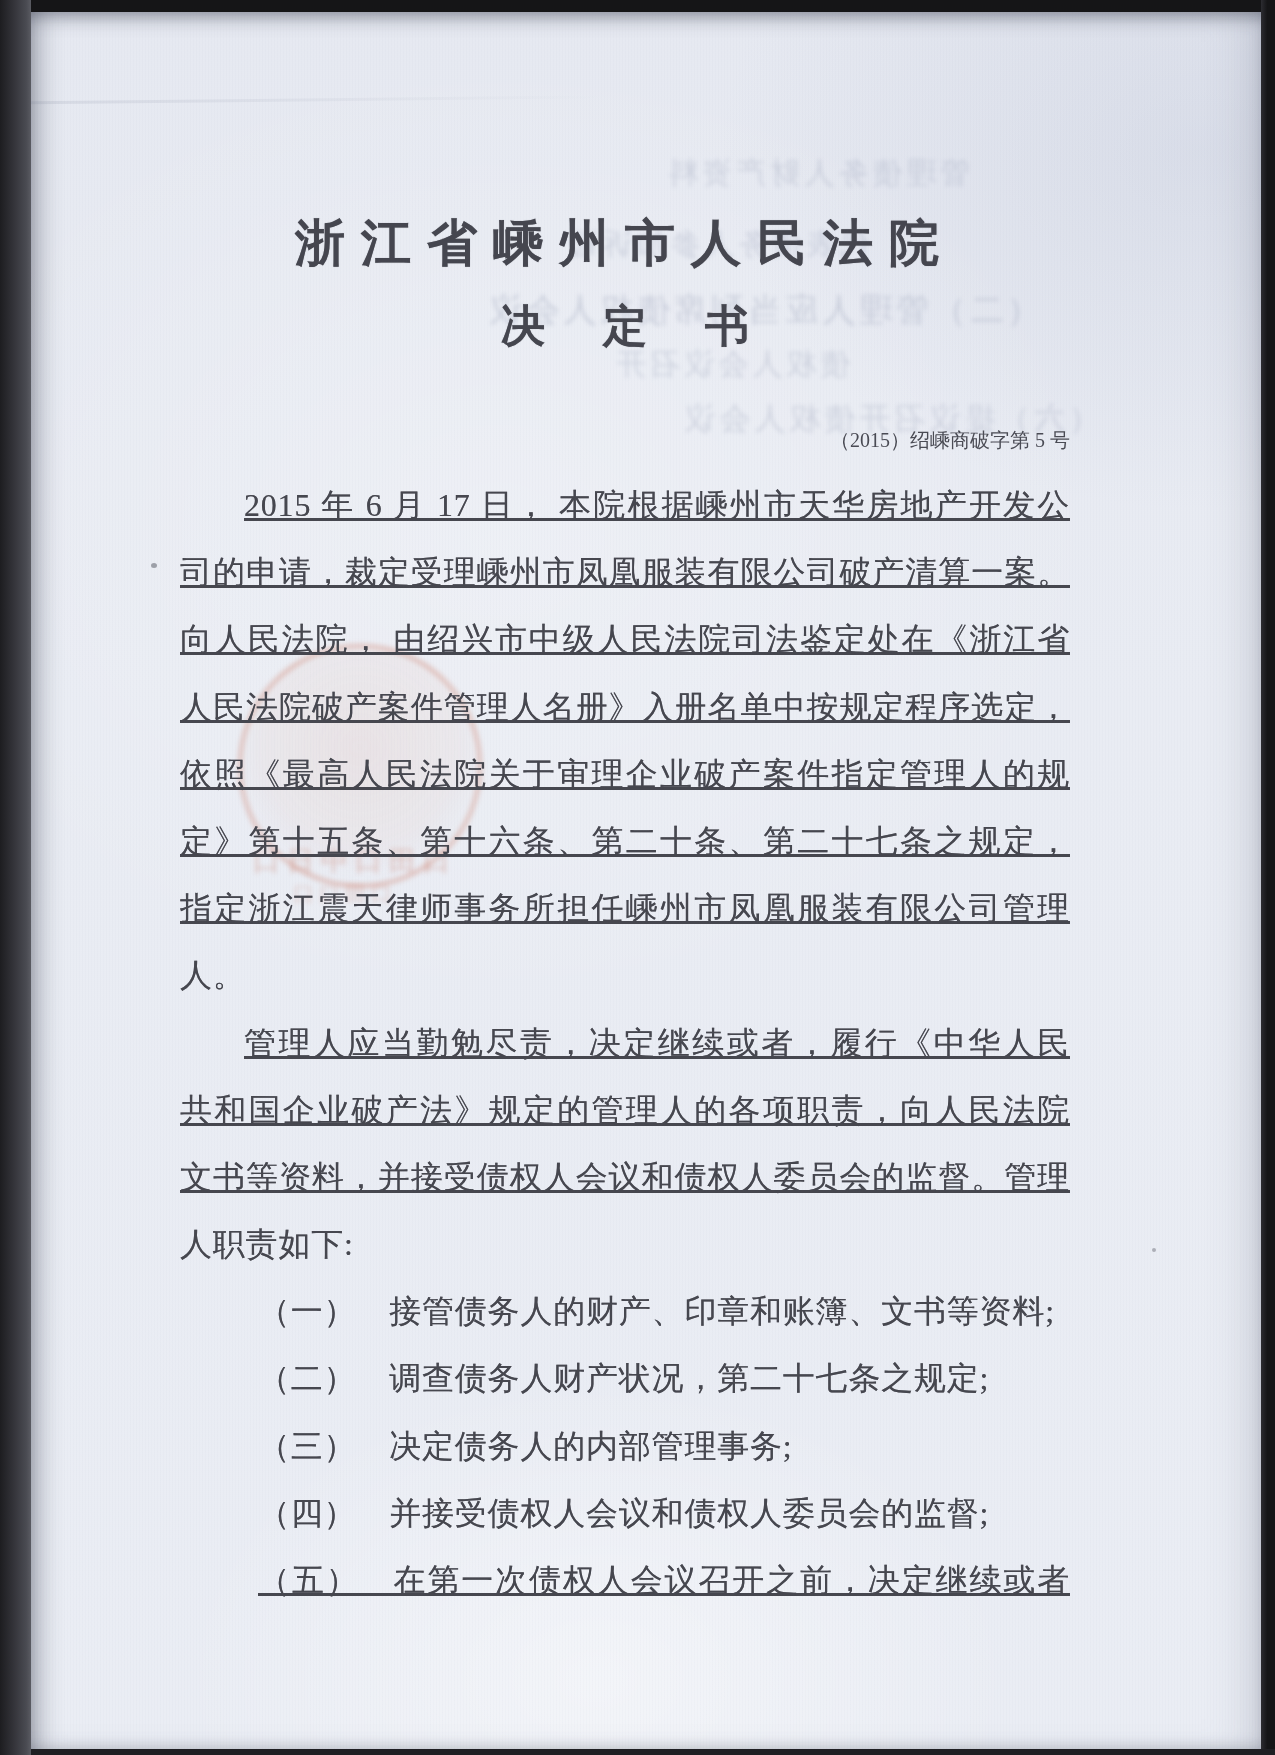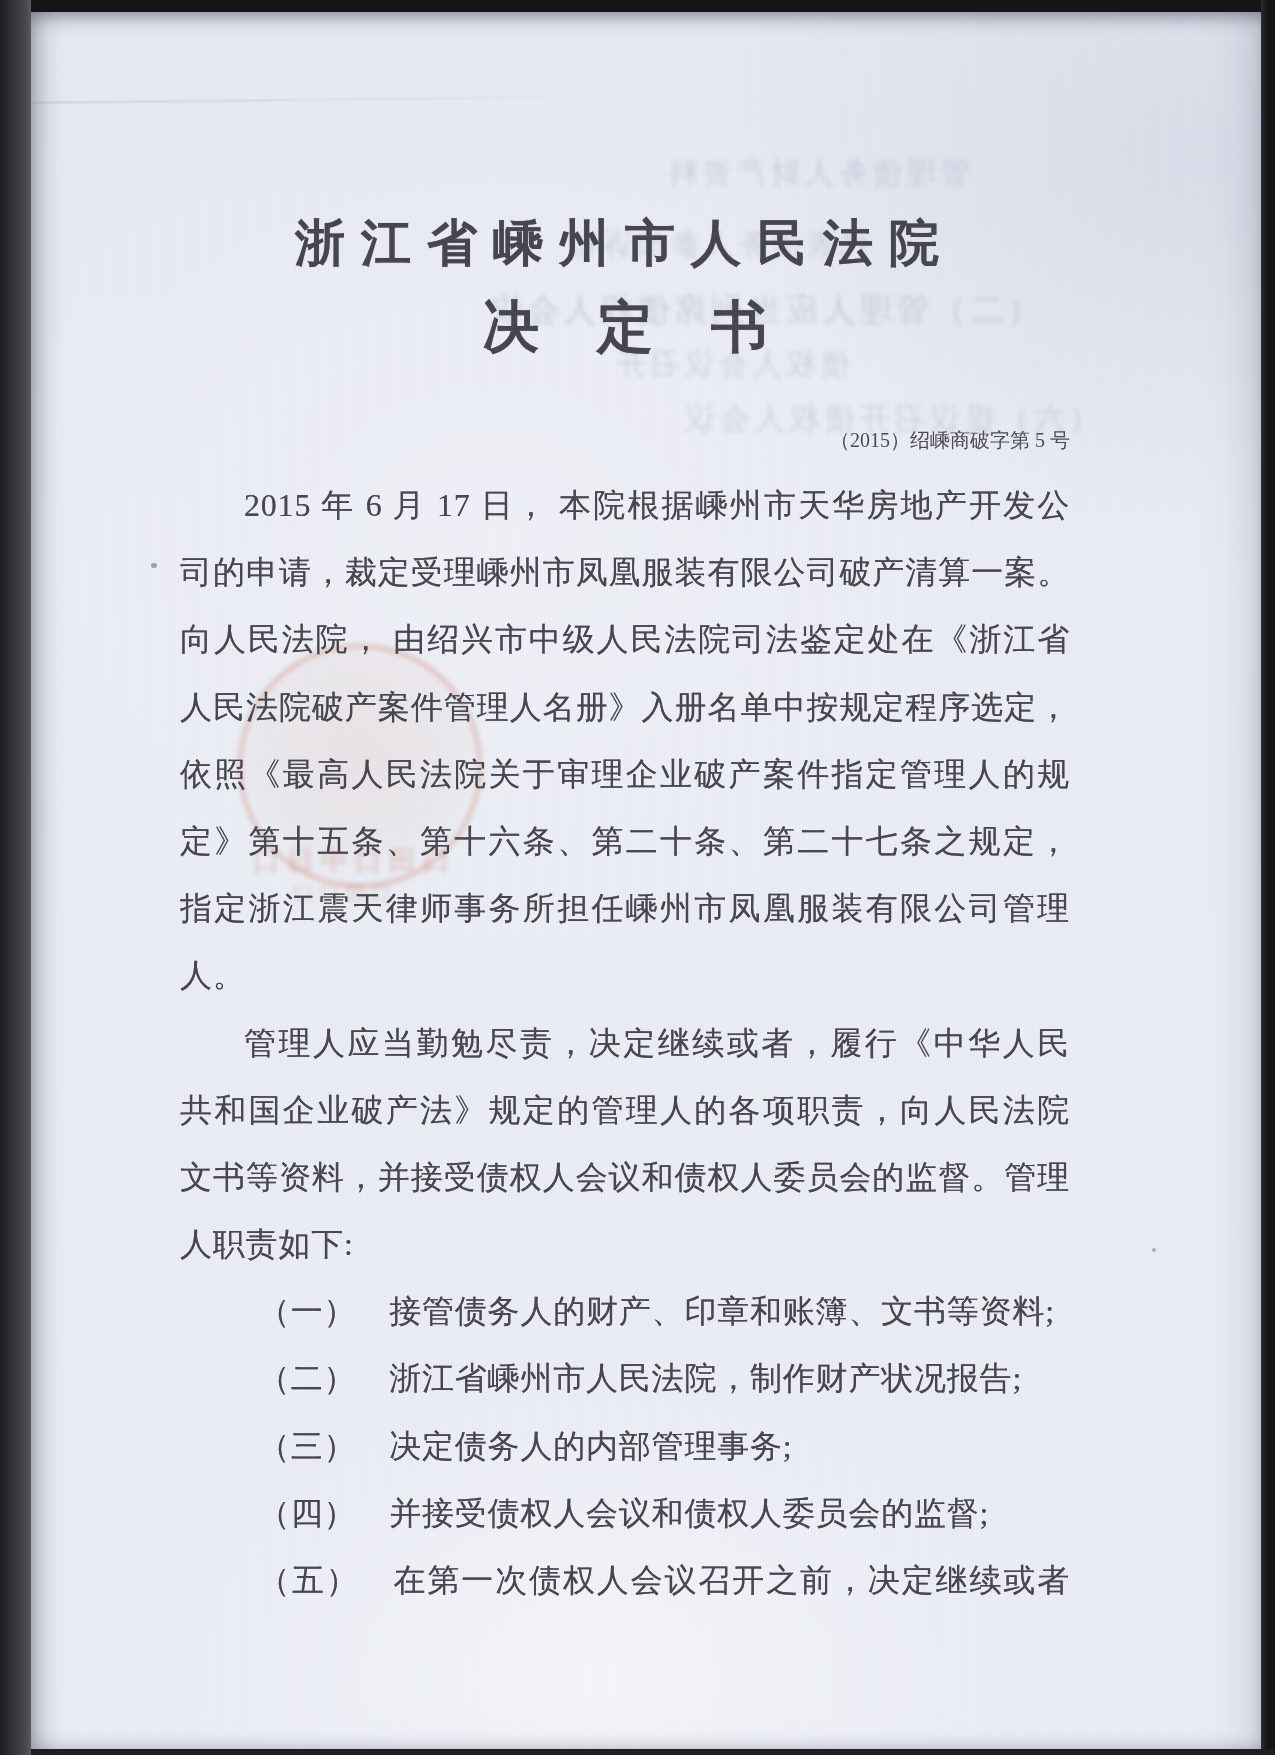--- a/index.html
+++ b/index.html
@@ -50,7 +50,7 @@
                text-align:center;font-size:50px;letter-spacing:16px;color:#45464f;font-weight:600;
                text-shadow:0 0 0.7px rgba(69,70,79,0.7);}
   .doc-type{position:absolute;left:149px;top:283px;width:890px;height:64px;line-height:64px;
-            text-align:center;font-size:56px;letter-spacing:58px;text-indent:58px;color:#45464f;
+            text-align:center;font-size:44px;letter-spacing:58px;text-indent:58px;color:#45464f;
             font-weight:600;text-shadow:0 0 0.7px rgba(69,70,79,0.7);}
   .case-number{position:absolute;left:149px;top:403px;width:890px;height:50px;line-height:50px;
                text-align:right;font-size:20px;color:#4a4b54;}

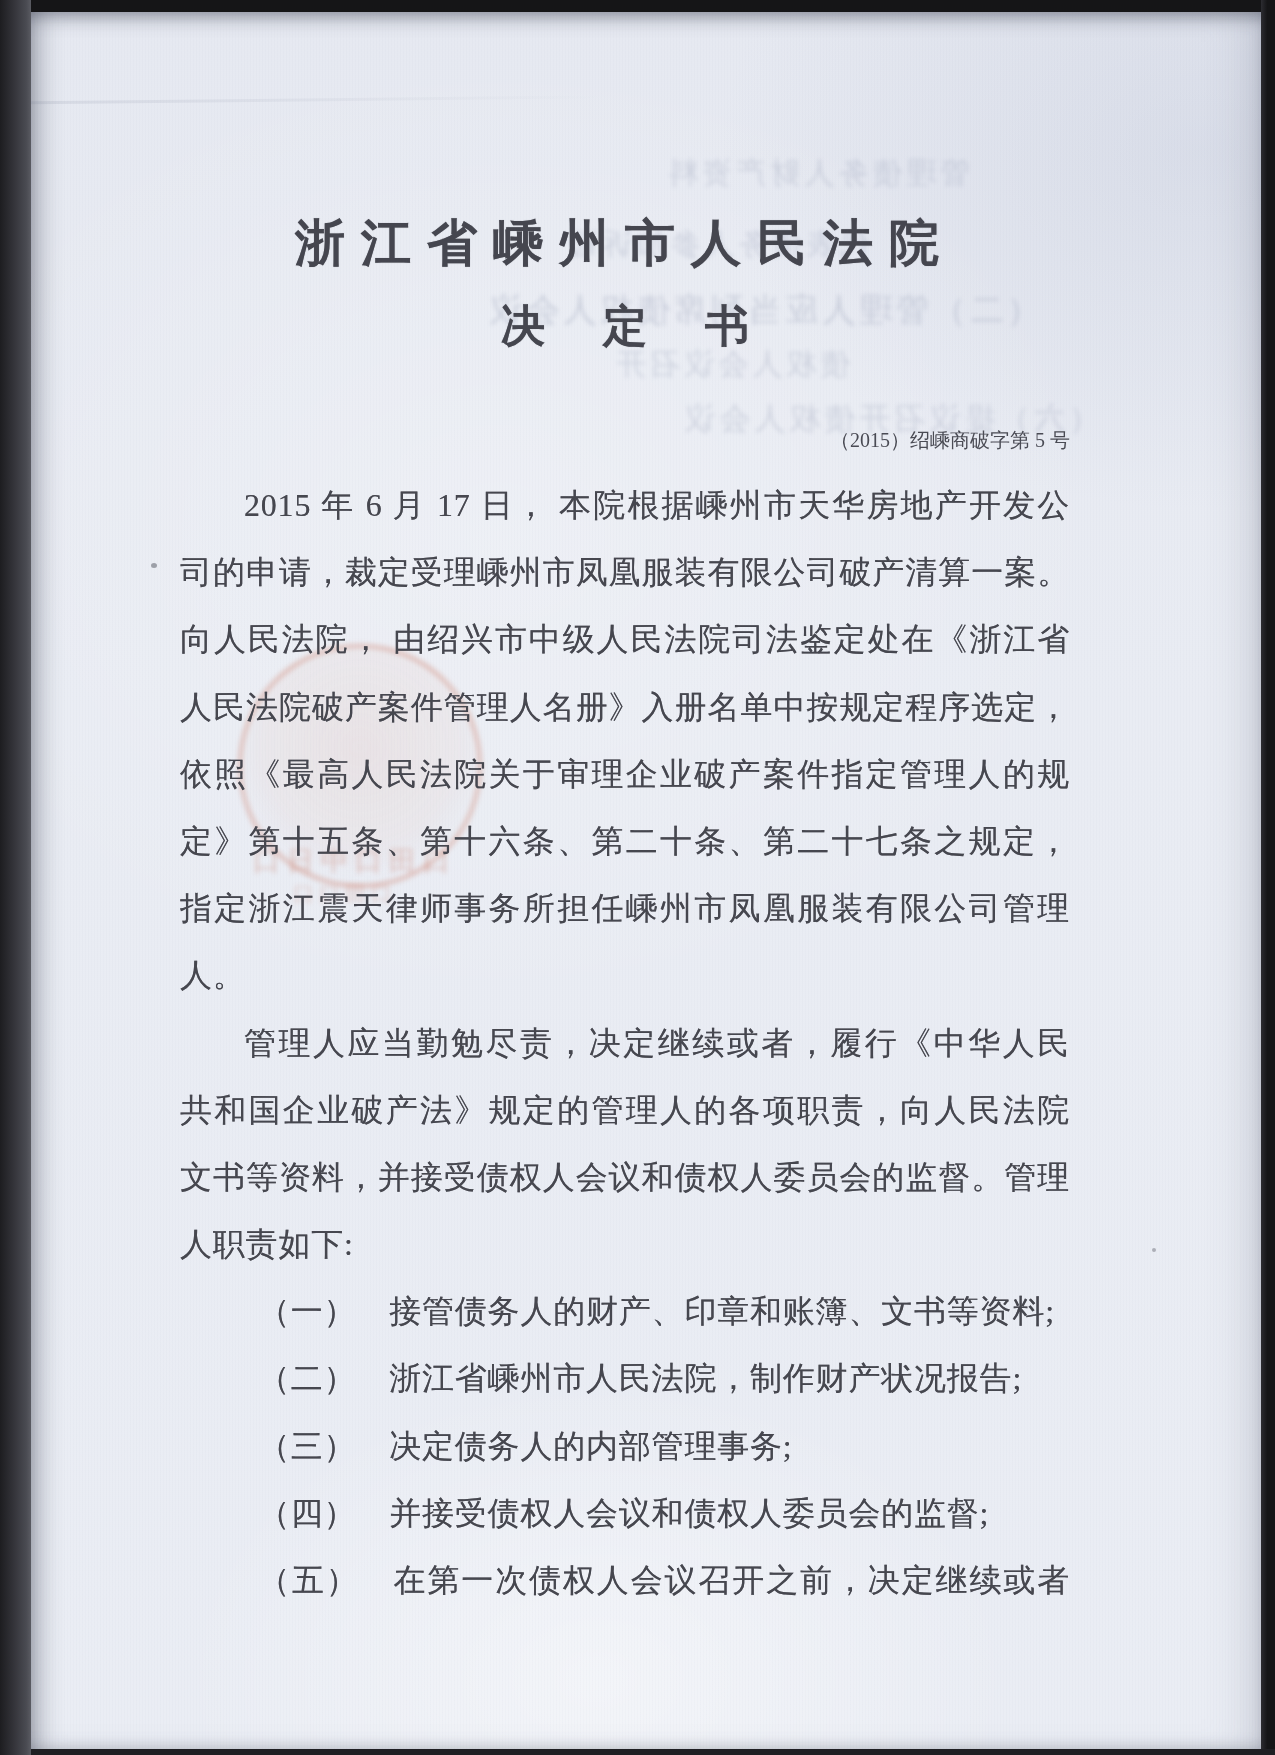--- a/index.html
+++ b/index.html
@@ -57,7 +57,7 @@
   .body-text{position:absolute;left:149px;top:460px;width:890px;color:#46474f;}
   .line{height:67.2px;line-height:67.2px;font-size:32px;letter-spacing:0.8px;
         text-shadow:0 0 0.6px rgba(70,71,80,0.65);}
-  .line.j{text-align:justify;text-align-last:justify;}
+  .line.j{text-align:justify;text-align-last:justify;text-decoration:underline;}
   .line.indent{text-indent:64px;}
   .line.list{padding-left:78px;}
   

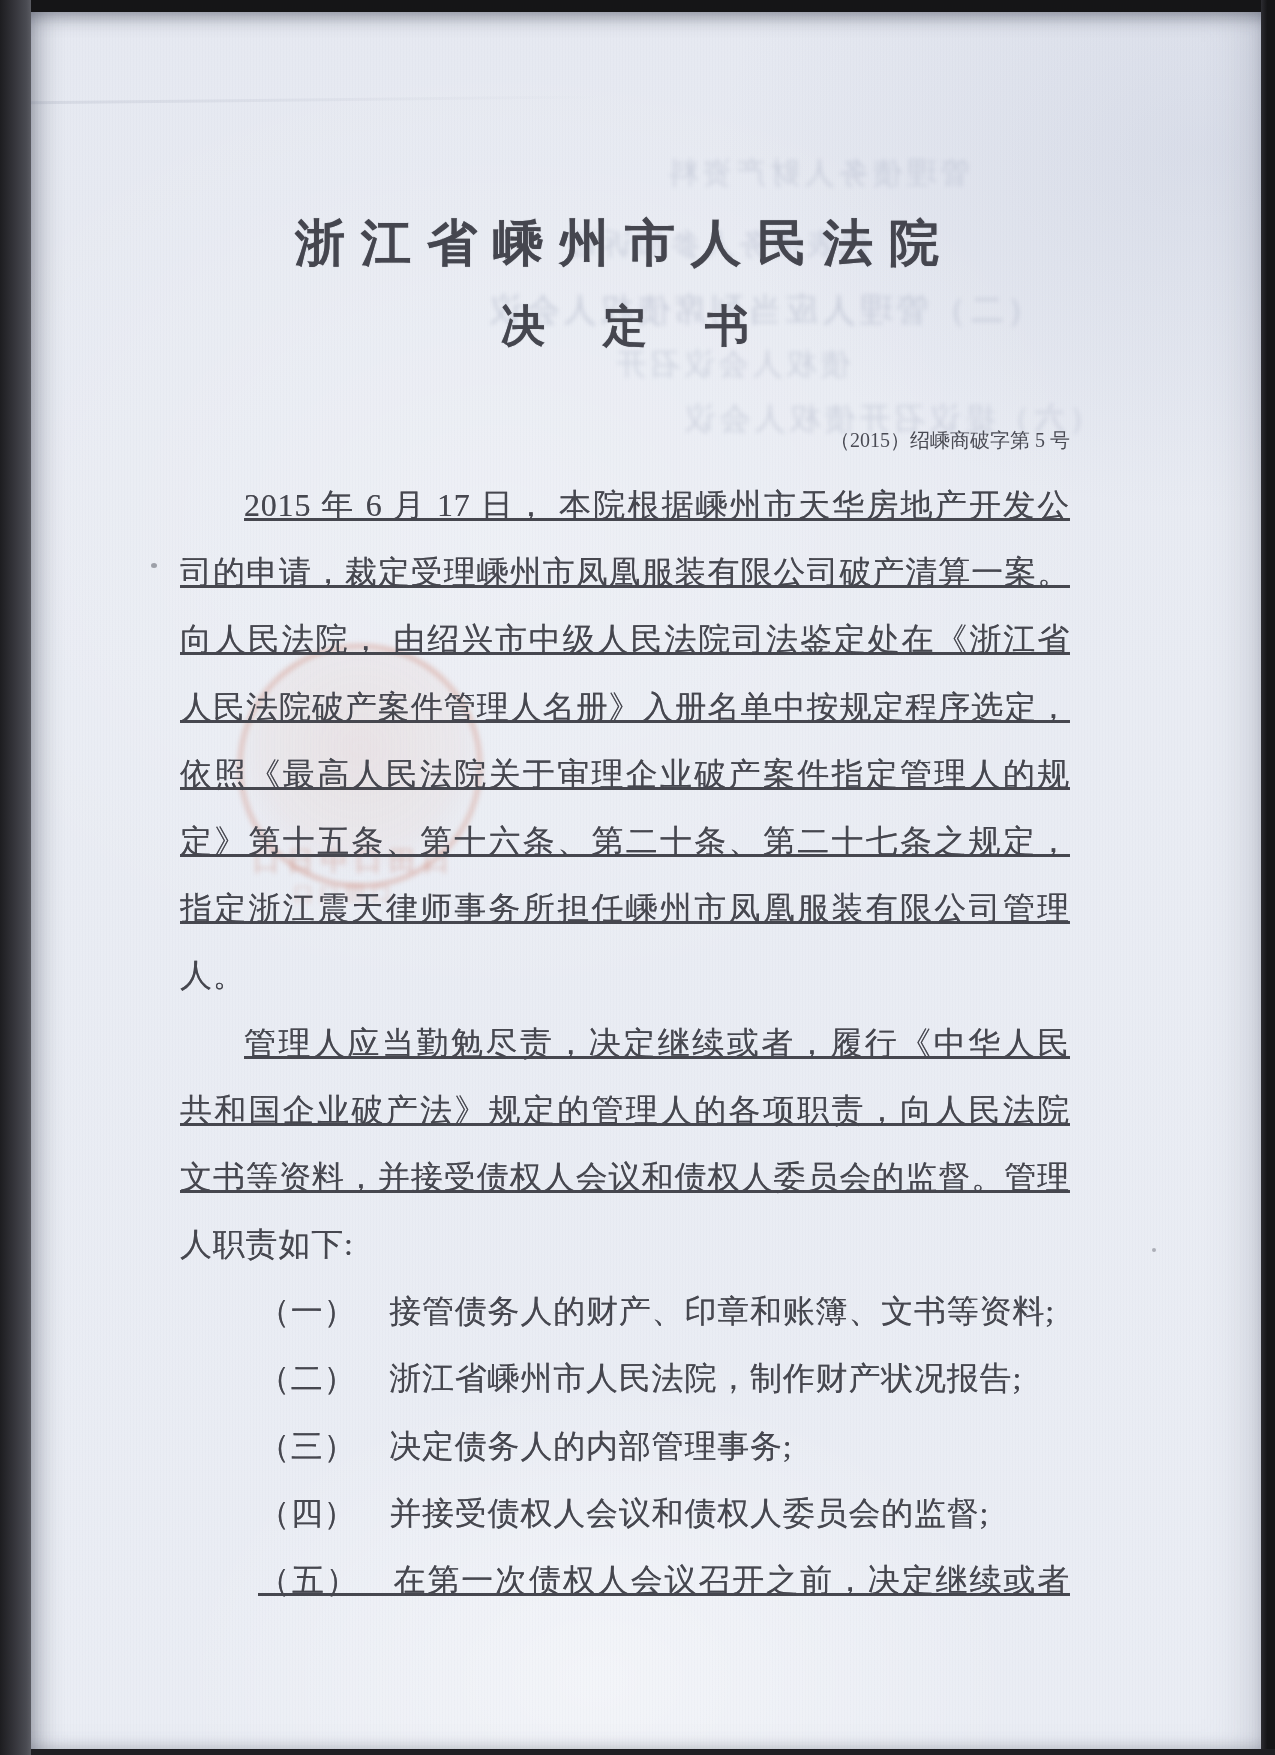--- a/index.html
+++ b/index.html
@@ -106,7 +106,7 @@
         <div class="line j">文书等资料，并接受债权人会议和债权人委员会的监督。管理</div>
         <div class="line plain">人职责如下:</div>
         <div class="line list">（一）　接管债务人的财产、印章和账簿、文书等资料;</div>
-        <div class="line list">（二）　浙江省嵊州市人民法院，制作财产状况报告;</div>
+        <div class="line list">（二）　调查债务人财产状况，第二十七条之规定;</div>
         <div class="line list">（三）　决定债务人的内部管理事务;</div>
         <div class="line list">（四）　并接受债权人会议和债权人委员会的监督;</div>
         <div class="line list j">（五）　在第一次债权人会议召开之前，决定继续或者</div>

